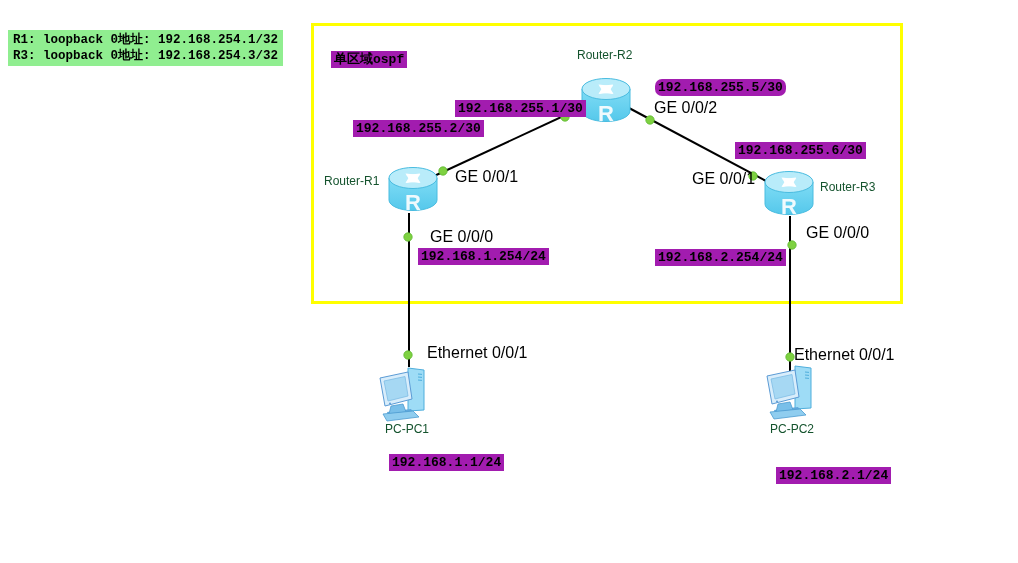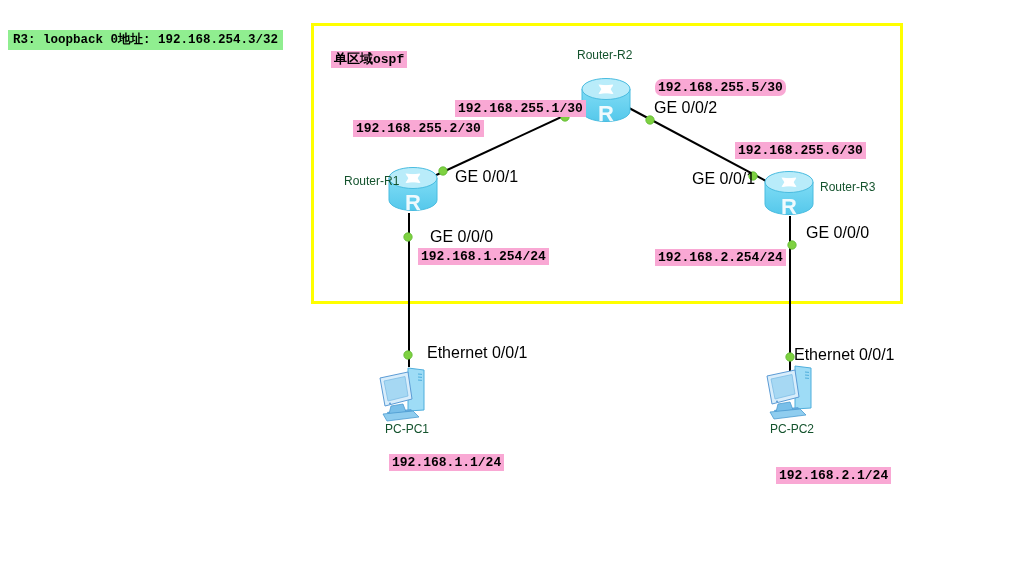--- a/index.html
+++ b/index.html
@@ -59,6 +59,7 @@
   </svg>
 
   <div id="legend" class="abs">
+    <div>R1: loopback 0地址: 192.168.254.1/32</div>
     <div>R3: loopback 0地址: 192.168.254.3/32</div>
   </div>
 

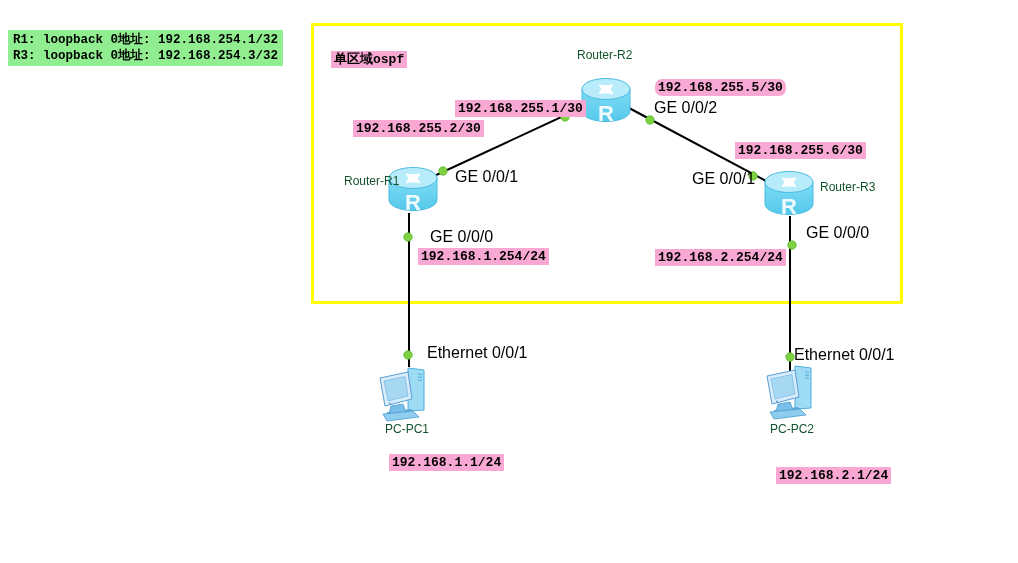--- a/index.html
+++ b/index.html
@@ -19,7 +19,7 @@
     border:3px solid #FFFF00;background:transparent;
   }
   .ip-label{
-    background:#f9a8d4;color:#000;padding:1px 3px;white-space:nowrap;
+    background:#a21caf;color:#000;padding:1px 3px;white-space:nowrap;
     font-family:"Liberation Mono","DejaVu Sans Mono",monospace;
     font-weight:bold;font-size:13px;line-height:15px;
   }

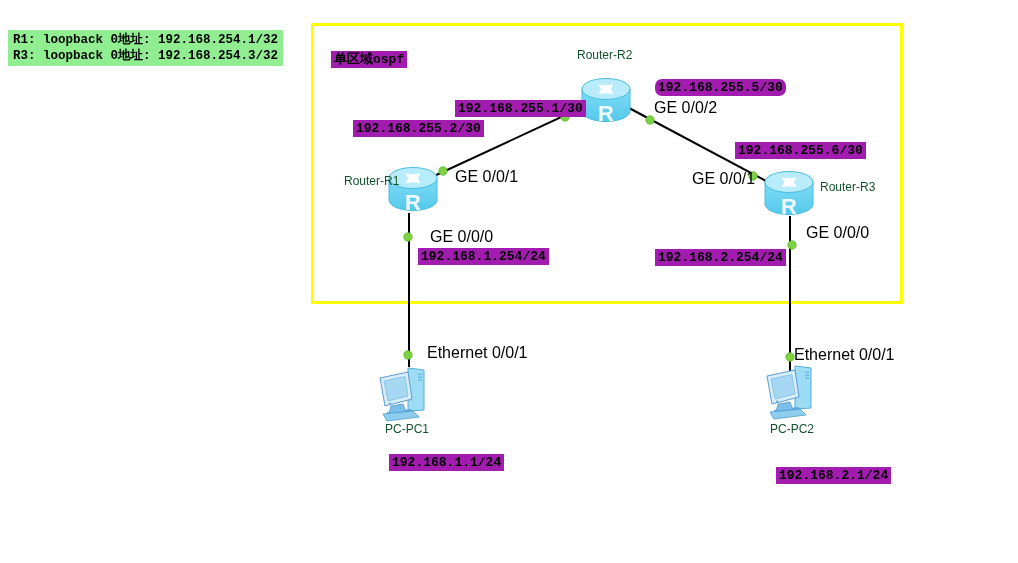--- a/index.html
+++ b/index.html
@@ -103,7 +103,7 @@
     </g>
     <text x="31" y="46" text-anchor="middle" font-family="Liberation Sans,sans-serif" font-size="22" font-weight="bold" fill="#FFFFFF" opacity="0.9">R</text>
   </svg>
-  <div class="abs dev-label" style="left:324px;top:175px;margin-left:20px;">Router-R1</div>
+  <div class="abs dev-label" style="left:324px;top:175px;">Router-R1</div>
 
   <svg class="abs" style="left:758px;top:168px;" width="62" height="50" viewBox="0 0 62 50">
     <defs>

